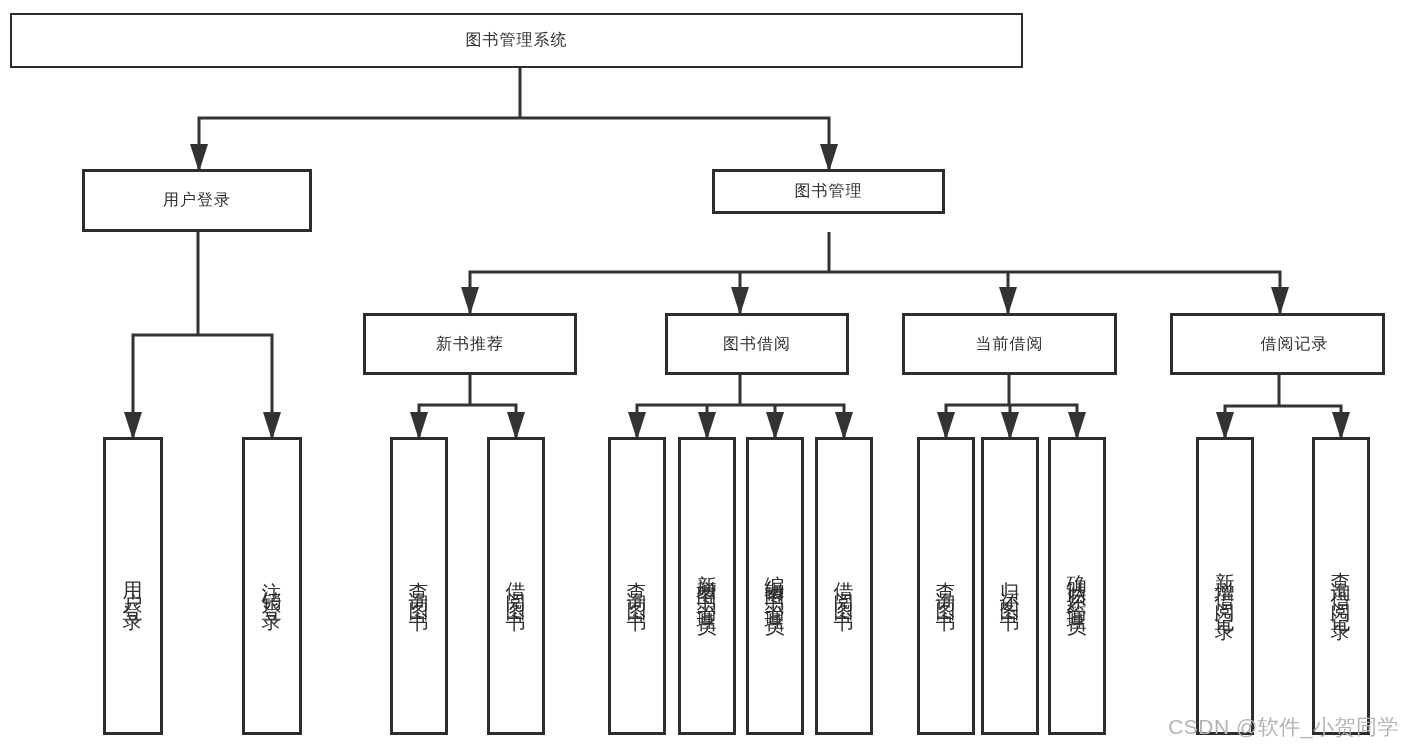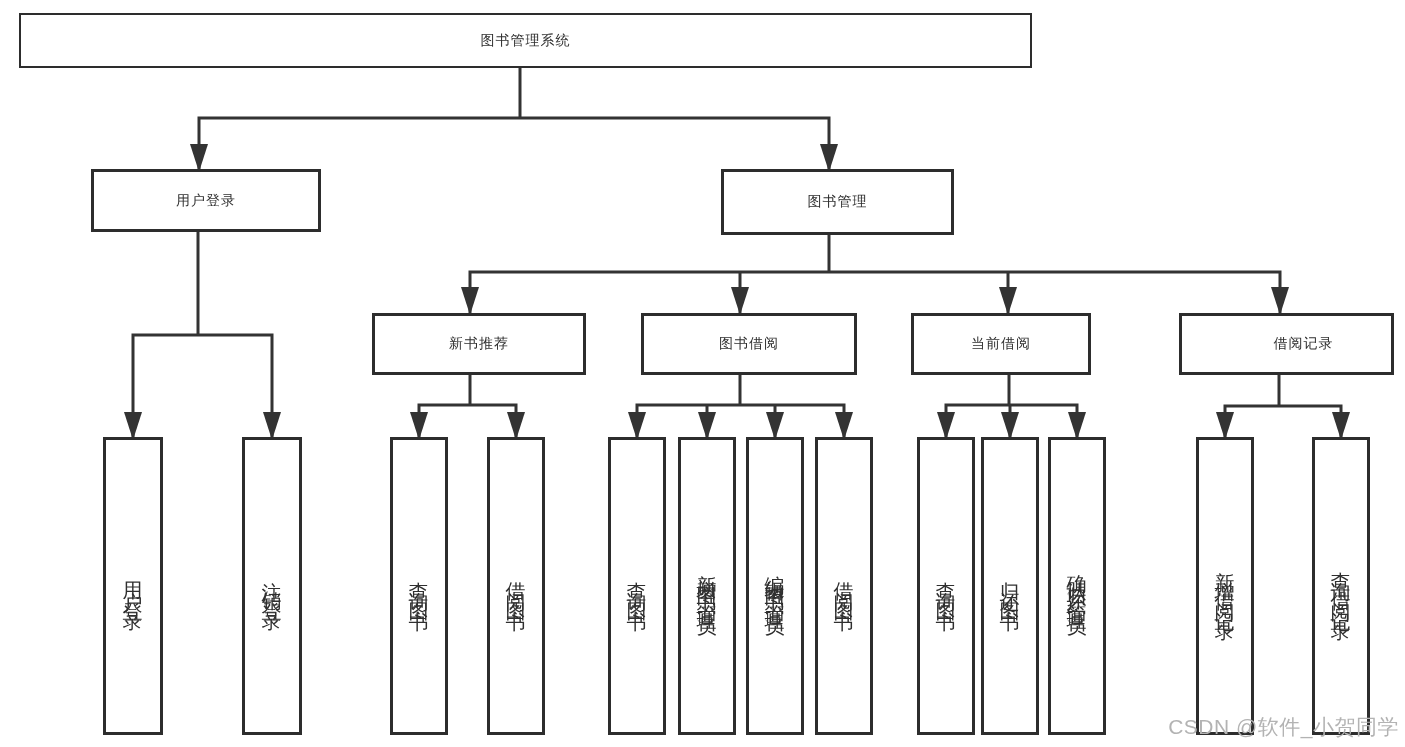--- a/index.html
+++ b/index.html
@@ -13,7 +13,7 @@
     border:3px solid #2d2d2d;display:flex;align-items:center;justify-content:center;
     color:#2f2f2f;z-index:2;
   }
-  .hnode{font-size:14px;letter-spacing:1px;margin-left:9px;}
+  .hnode{font-size:16px;letter-spacing:1px;}
   .root{border-width:2px;}
   .vnode span{
     writing-mode:vertical-rl;text-orientation:mixed;

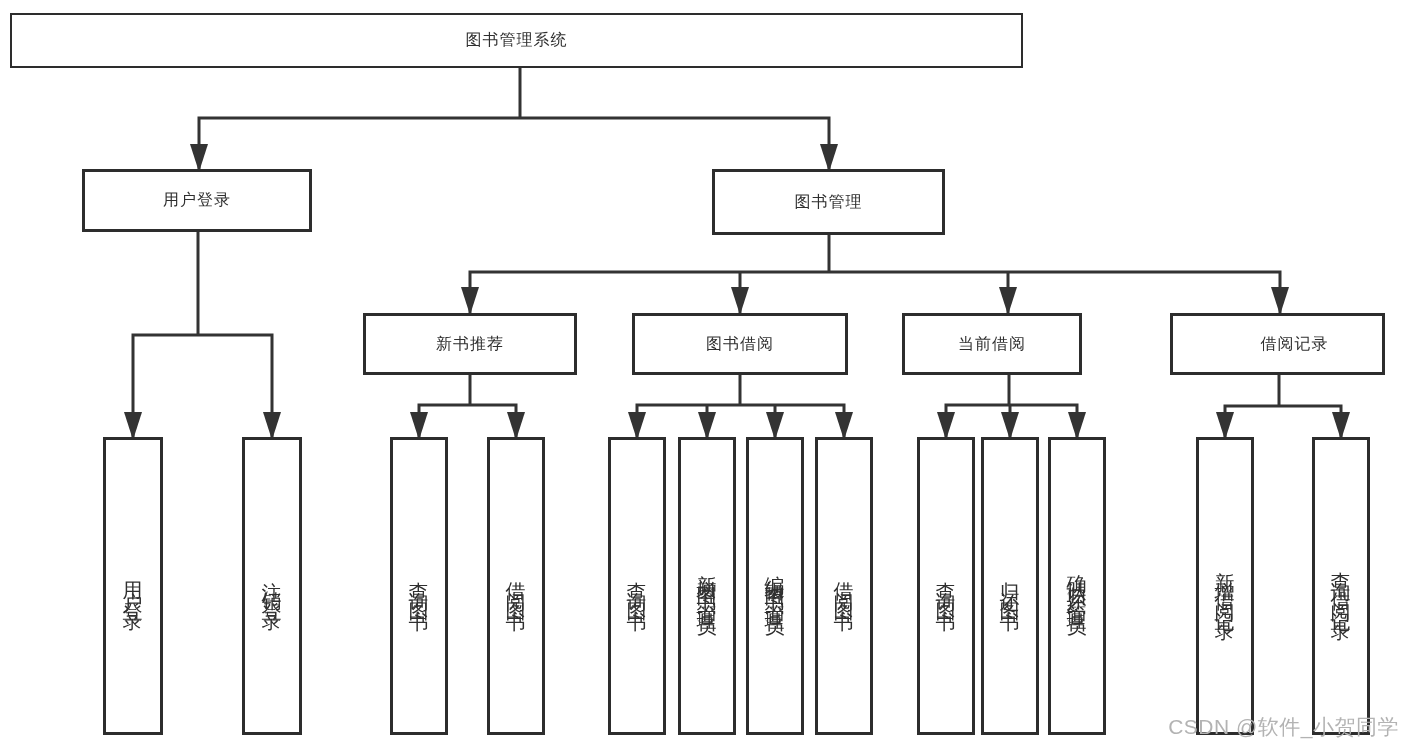--- a/index.html
+++ b/index.html
@@ -82,7 +82,7 @@
   <div class="node hnode" style="left:82px;top:169px;width:230px;height:63px;">
     <span>用户登录</span>
   </div>
-  <div class="node hnode" style="left:712px;top:169px;width:233px;height:66px;">
+  <div class="node hnode" style="left:712px;top:169px;width:233px;height:45px;">
     <span>图书管理</span>
   </div>
 

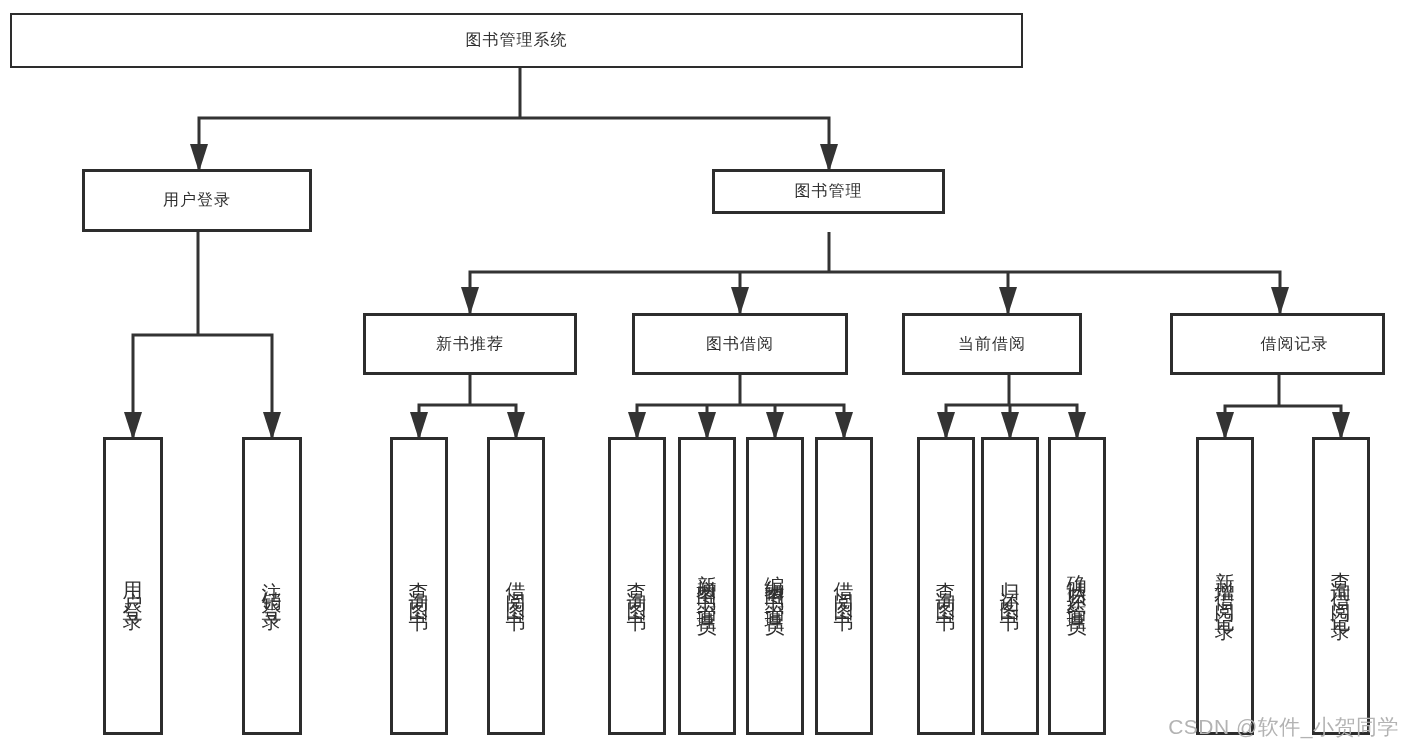--- a/index.html
+++ b/index.html
@@ -89,7 +89,7 @@
   <div class="node hnode" style="left:363px;top:313px;width:214px;height:62px;">
     <span>新书推荐</span>
   </div>
-  <div class="node hnode" style="left:632px;top:313px;width:216px;height:62px;justify-content:center;">
+  <div class="node hnode" style="left:665px;top:313px;width:184px;height:62px;justify-content:center;">
     <span>图书借阅</span>
   </div>
   <div class="node hnode" style="left:902px;top:313px;width:180px;height:62px;">

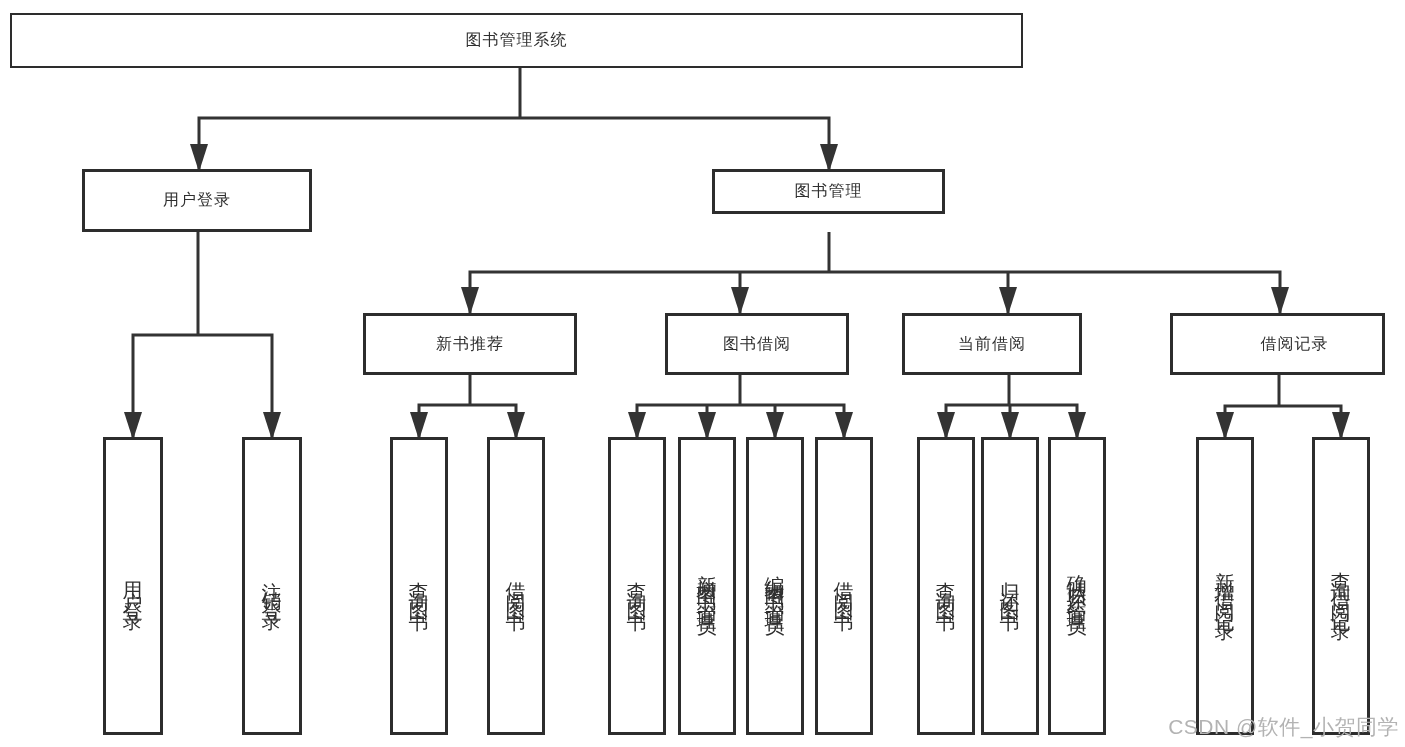--- a/index.html
+++ b/index.html
@@ -92,7 +92,7 @@
   <div class="node hnode" style="left:665px;top:313px;width:184px;height:62px;justify-content:center;">
     <span>图书借阅</span>
   </div>
-  <div class="node hnode" style="left:902px;top:313px;width:180px;height:62px;">
+  <div class="node hnode" style="left:902px;top:313px;width:215px;height:62px;">
     <span>当前借阅</span>
   </div>
   <div class="node hnode" style="left:1170px;top:313px;width:215px;height:62px;padding-left:34px;">

